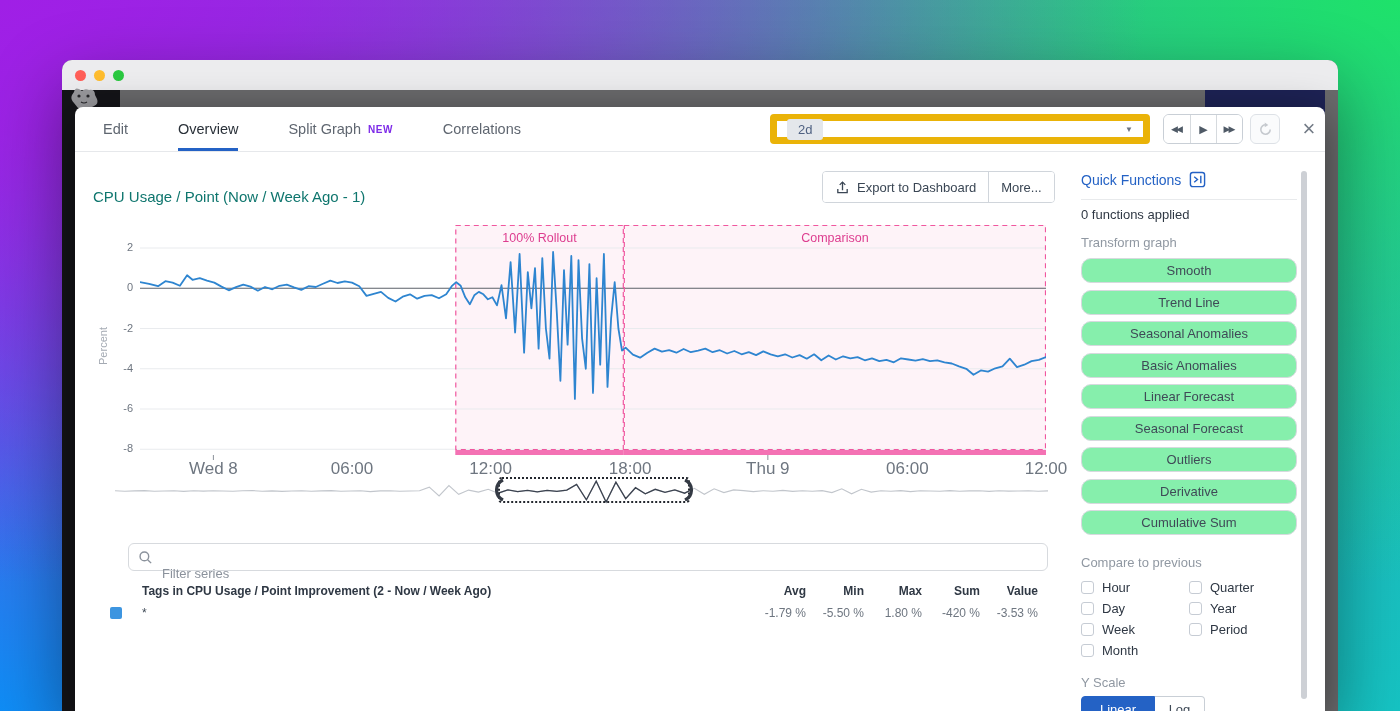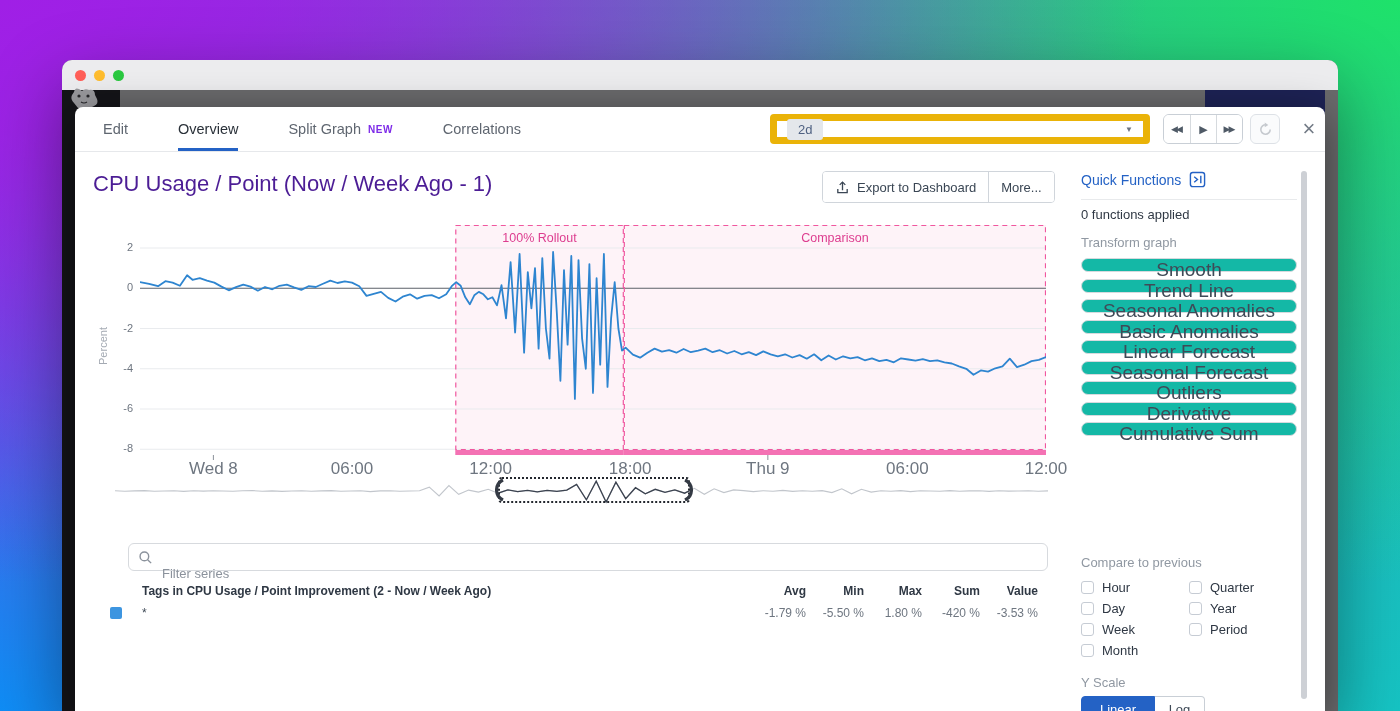--- a/index.html
+++ b/index.html
@@ -42,7 +42,7 @@
   .closex{position:absolute;left:1218px;top:6px;width:32px;height:32px;border:none;background:none;
     font-size:22px;color:#737b86;cursor:pointer;line-height:30px;padding:0;}
   
-  .graph-title{position:absolute;left:18px;top:64px;font-size:22px;color:#4c1d95;}
+  .graph-title{position:absolute;left:18px;top:81px;font-size:15px;color:#0f766e;}
   .export-group{position:absolute;left:747px;top:64px;height:30px;display:flex;border:1px solid #d0d5db;
     border-radius:4px;overflow:hidden;background:#fff;}
   .egbtn{display:flex;align-items:center;gap:7px;font-size:13px;color:#3a4654;background:#fff;border:none;

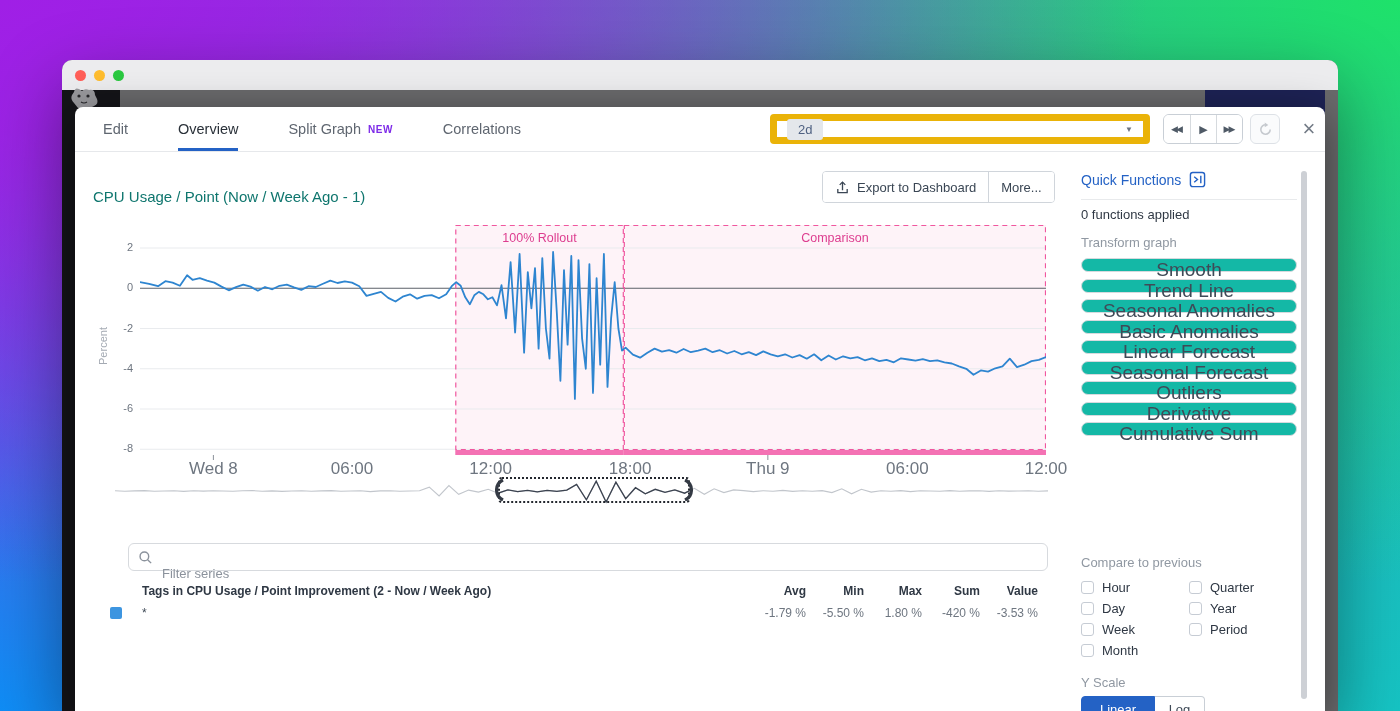--- a/index.html
+++ b/index.html
@@ -82,7 +82,7 @@
   .slabel{font-size:13px;color:#9098a2;position:absolute;left:0;}
   .t1{top:128px;} .t2{top:448px;} .t3{top:568px;}
   .fnbtns{position:absolute;left:0;top:151px;width:216px;display:flex;flex-direction:column;gap:6.5px;}
-  .fnbtn{height:14px;border:1px solid #d6dade;border-radius:10px;background:#14b8a6;font-size:19px;color:#3f4a57;
+  .fnbtn{height:25px;border:1px solid #d6dade;border-radius:10px;background:#86efac;font-size:13px;color:#3f4a57;
     cursor:pointer;font-family:inherit;padding:0;}
   .cbgrid{position:absolute;left:0;top:470px;display:grid;grid-template-columns:108px 120px;
     grid-template-rows:repeat(4,21px);grid-auto-flow:column;}

